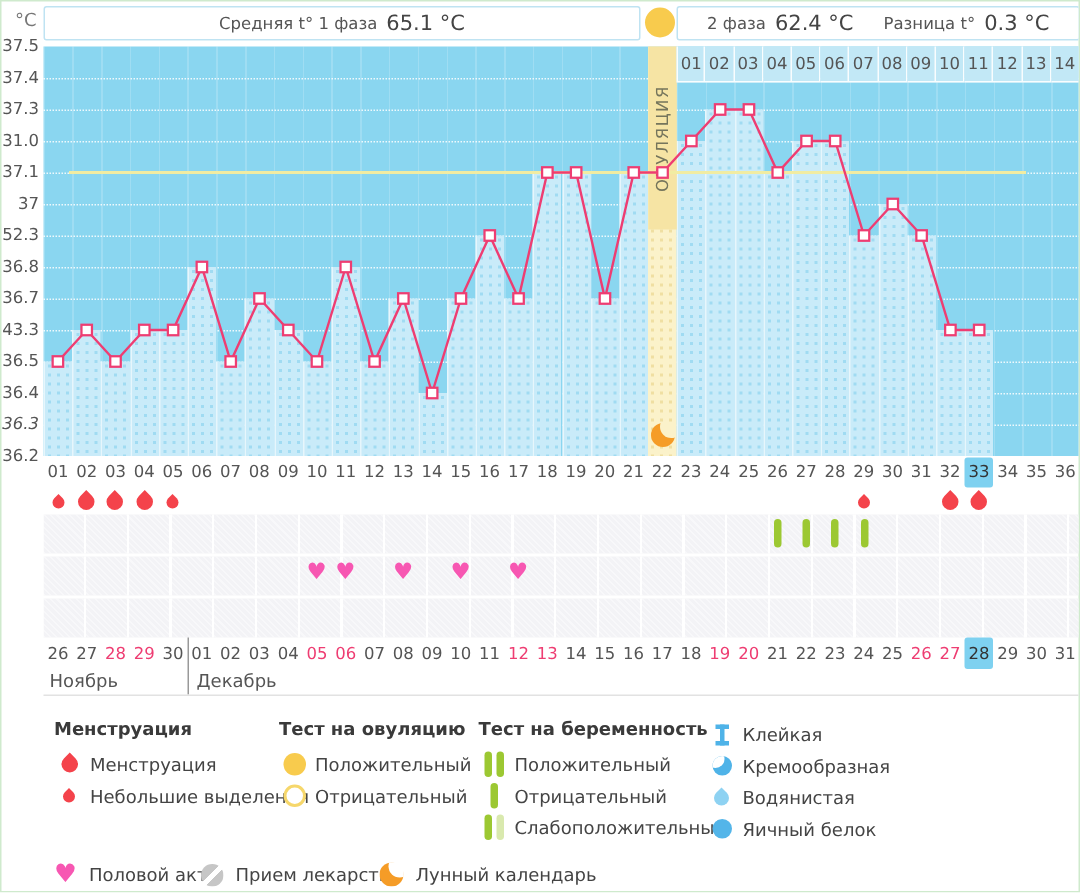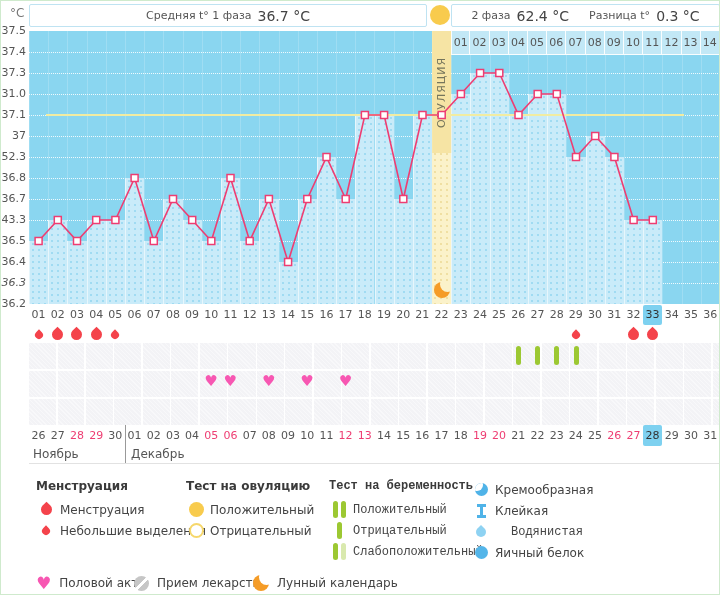--- a/index.html
+++ b/index.html
@@ -103,7 +103,7 @@
 
   <div class="hbox hbox-left">
     <span class="hlabel">Средняя t° 1 фаза</span>
-    <span class="hvalue">36.7 °C</span>
+    <span class="hvalue">65.1 °C</span>
   </div>
   <div class="ovu-test-dot"></div>
   <div class="hbox hbox-right">

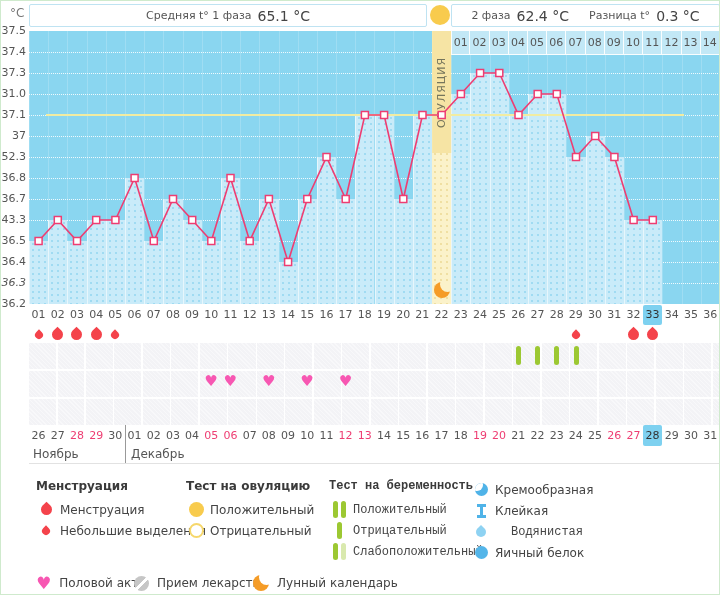--- a/index.html
+++ b/index.html
@@ -370,7 +370,7 @@
           <span style="margin-left: 4px;">Отрицательный</span>
         </div>
       </div>
-      <div class="lg-col" style="left: 328px; font-family: Liberation Mono, monospace;">
+      <div class="lg-col" style="left: 318px;">
         <div class="lg-head">Тест на беременность</div>
         <div class="lg-item">
           <span class="ic-cell">

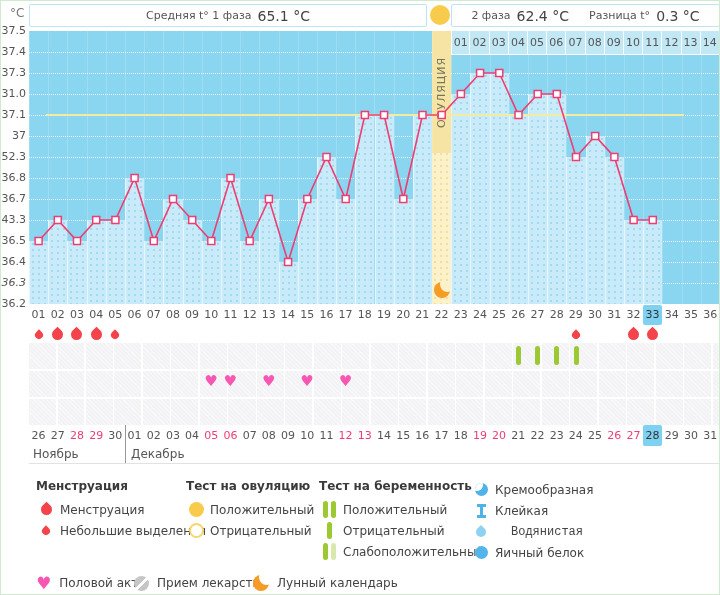--- a/index.html
+++ b/index.html
@@ -402,15 +402,15 @@
       <div class="lg-col" style="left: 470px;">
         <div class="lg-item">
           <span class="ic-cell">
+            <span class="ic-sticky"></span>
+          </span>
+          <span style="margin-left: 4px;">Клейкая</span>
+        </div>
+        <div class="lg-item">
+          <span class="ic-cell">
             <span class="ic-creamy"></span>
           </span>
           <span style="margin-left: 4px;">Кремообразная</span>
-        </div>
-        <div class="lg-item">
-          <span class="ic-cell">
-            <span class="ic-sticky"></span>
-          </span>
-          <span style="margin-left: 4px;">Клейкая</span>
         </div>
         <div class="lg-item">
           <span class="ic-cell">

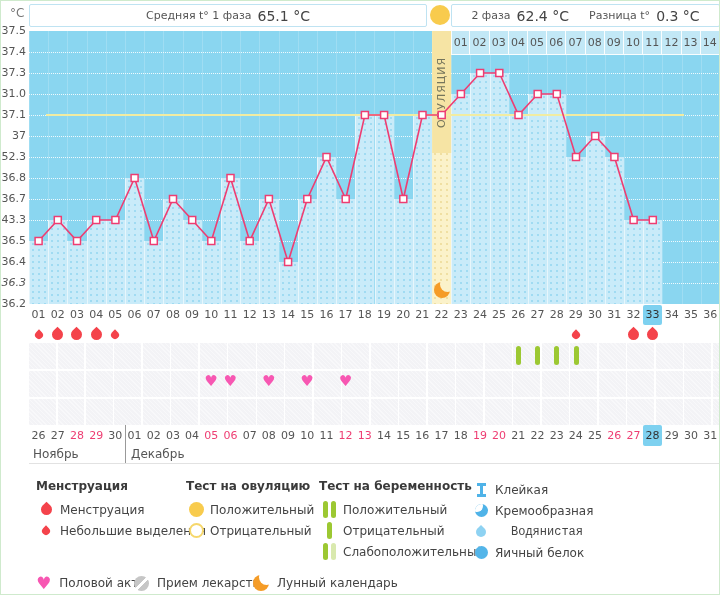--- a/index.html
+++ b/index.html
@@ -416,7 +416,7 @@
           <span class="ic-cell">
             <span class="ic-drop watery"></span>
           </span>
-          <span style="margin-left: 20px; font-family: Liberation Mono, monospace;">Водянистая</span>
+          <span style="margin-left: 4px;">Водянистая</span>
         </div>
         <div class="lg-item">
           <span class="ic-cell">

